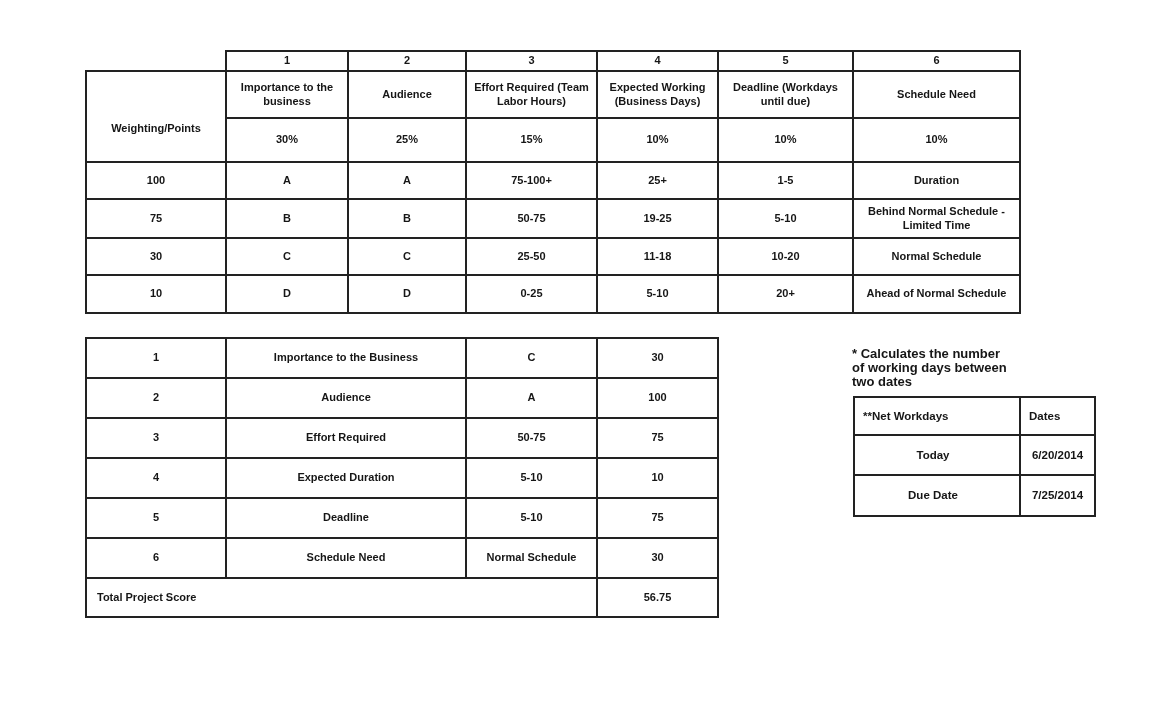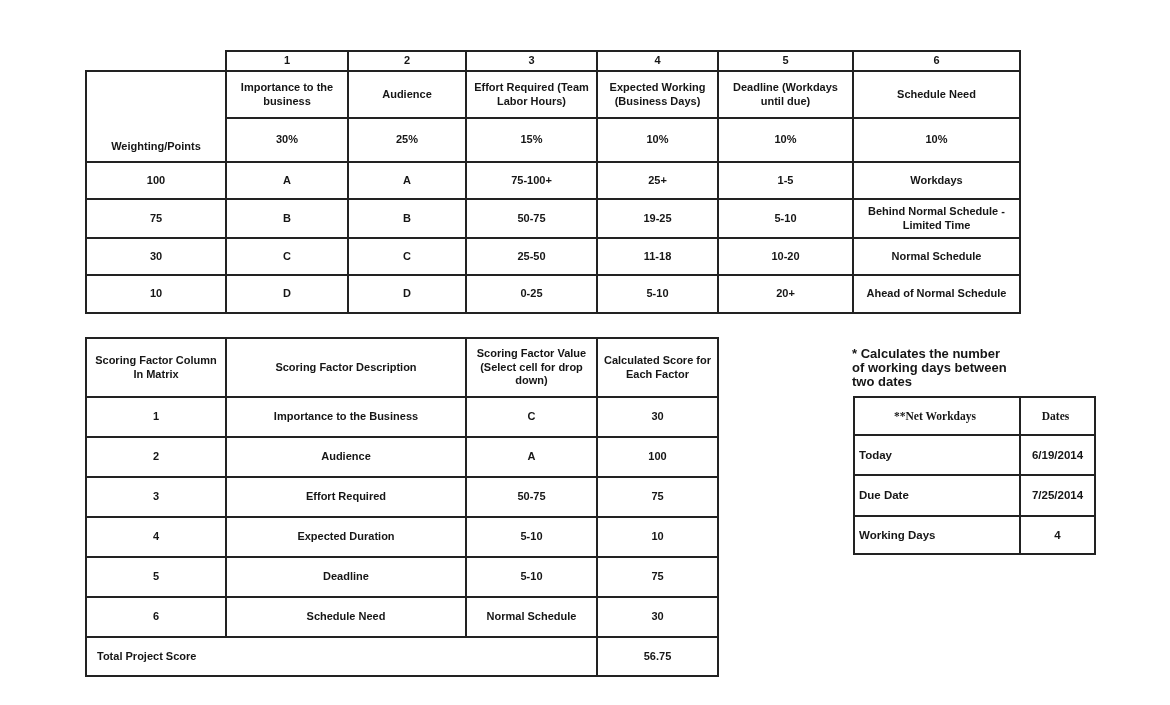--- a/index.html
+++ b/index.html
@@ -26,7 +26,7 @@
   #matrix-wrap .r-p1 td { height:33px; }
   #matrix-wrap .r-p2 td { height:31px; }
   #matrix-wrap .r-p3 td { height:32px; }
-  #matrix-wrap td.wp { vertical-align:bottom; padding-bottom:7px; }
+  #matrix-wrap td.wp { vertical-align:bottom; padding-bottom:25px; }
 
   
   #scoring-wrap { position:absolute; left:85px; top:337px; }

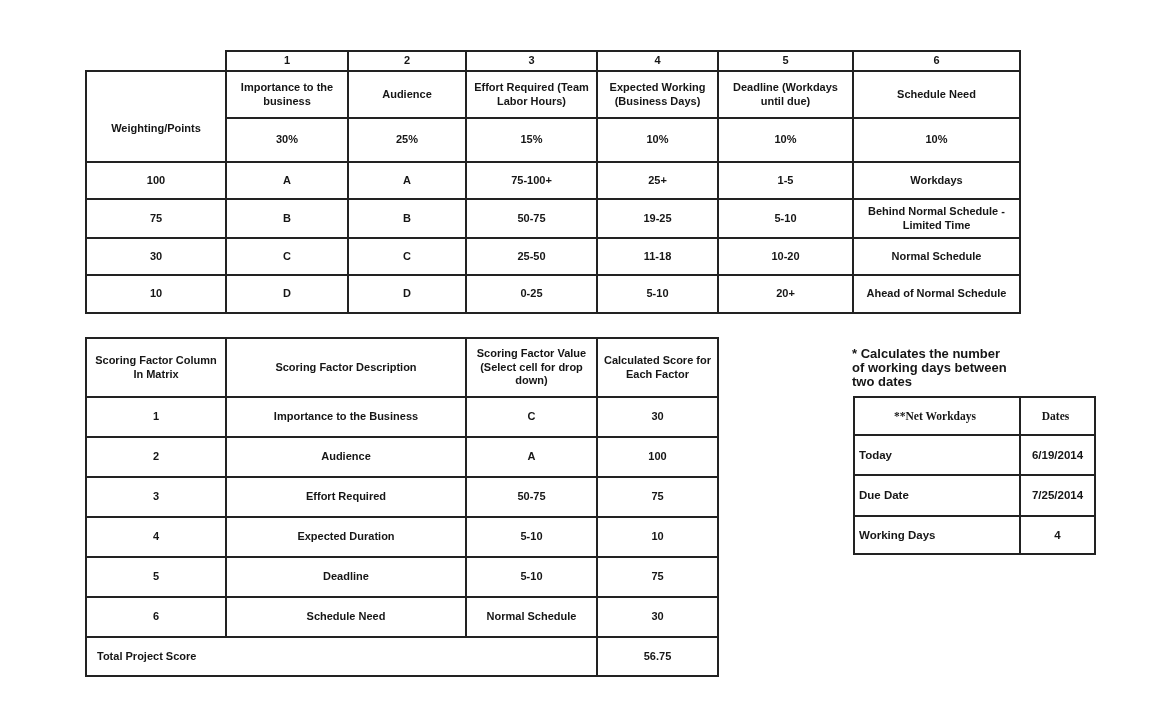--- a/index.html
+++ b/index.html
@@ -99,7 +99,7 @@
         <td>75-100+</td>
         <td>25+</td>
         <td>1-5</td>
-        <td>Workdays</td>
+        <td>Duration</td>
       </tr>
       <tr class="r-p1">
         <td>75</td>

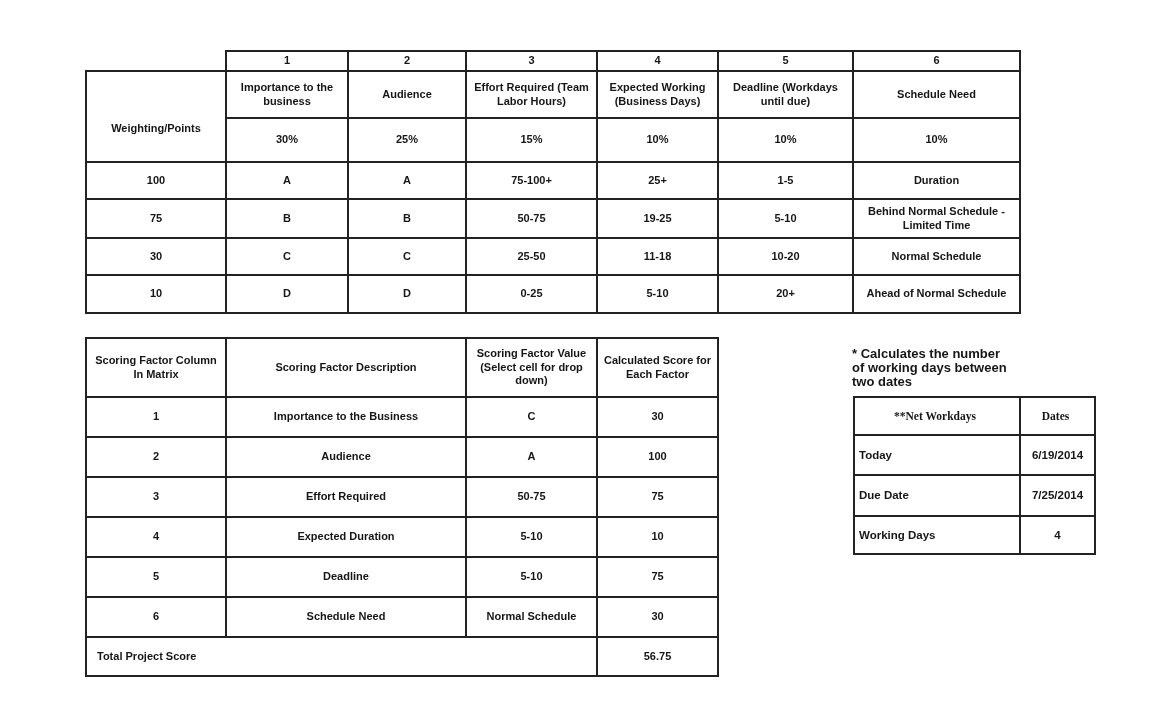--- a/index.html
+++ b/index.html
@@ -141,12 +141,6 @@
           <col style="width:121px">
       </colgroup>
       <tbody>
-          <tr class="r-head">
-        <td>Scoring Factor Column In Matrix</td>
-        <td>Scoring Factor Description</td>
-        <td>Scoring Factor Value (Select cell for drop down)</td>
-        <td>Calculated Score for Each Factor</td>
-      </tr>
       <tr class="r-item">
         <td>1</td>
         <td>Importance to the Business</td>

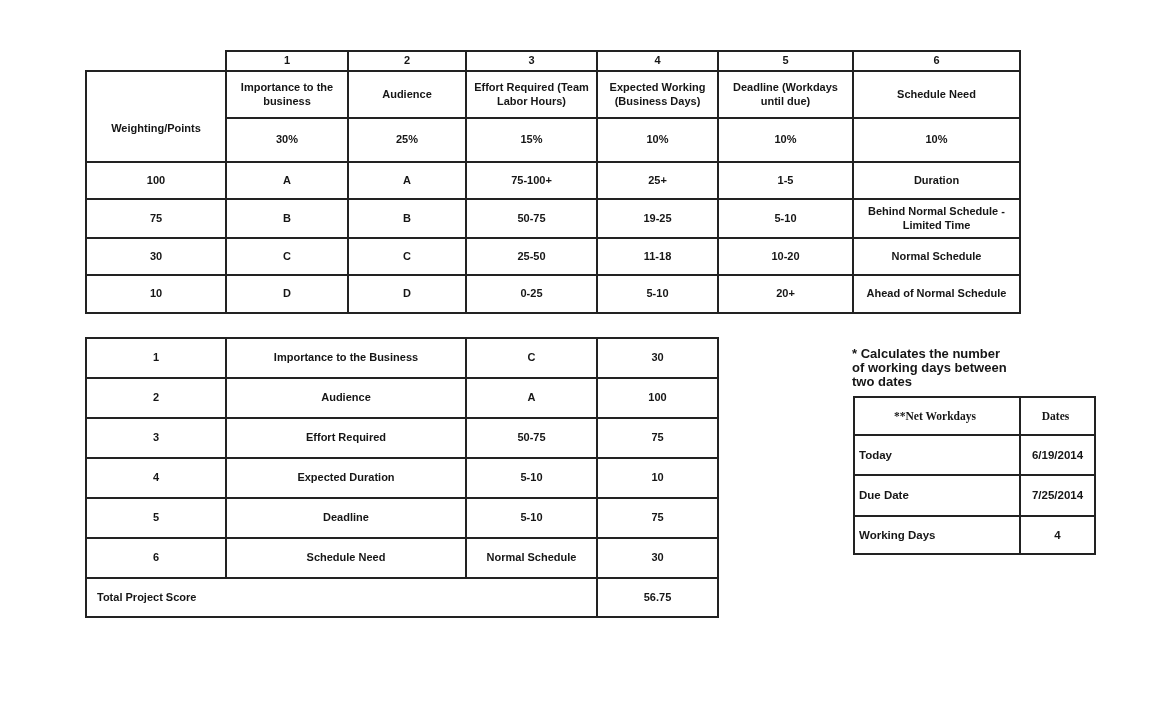--- a/index.html
+++ b/index.html
@@ -46,7 +46,7 @@
   #workdays-wrap .r-1 td { height:34px; }
   #workdays-wrap .r-2 td { height:35px; }
   #workdays-wrap .r-3 td { height:32px; }
-  #workdays-wrap td.lbl-h { text-align:center; padding-left:0;font-family:Liberation Serif, serif; }
+  #workdays-wrap td.lbl-h { text-align:left; padding-left:8px; }
   #workdays-wrap td.lbl { text-align:left; padding-right:12px; }
 </style>
 </head>

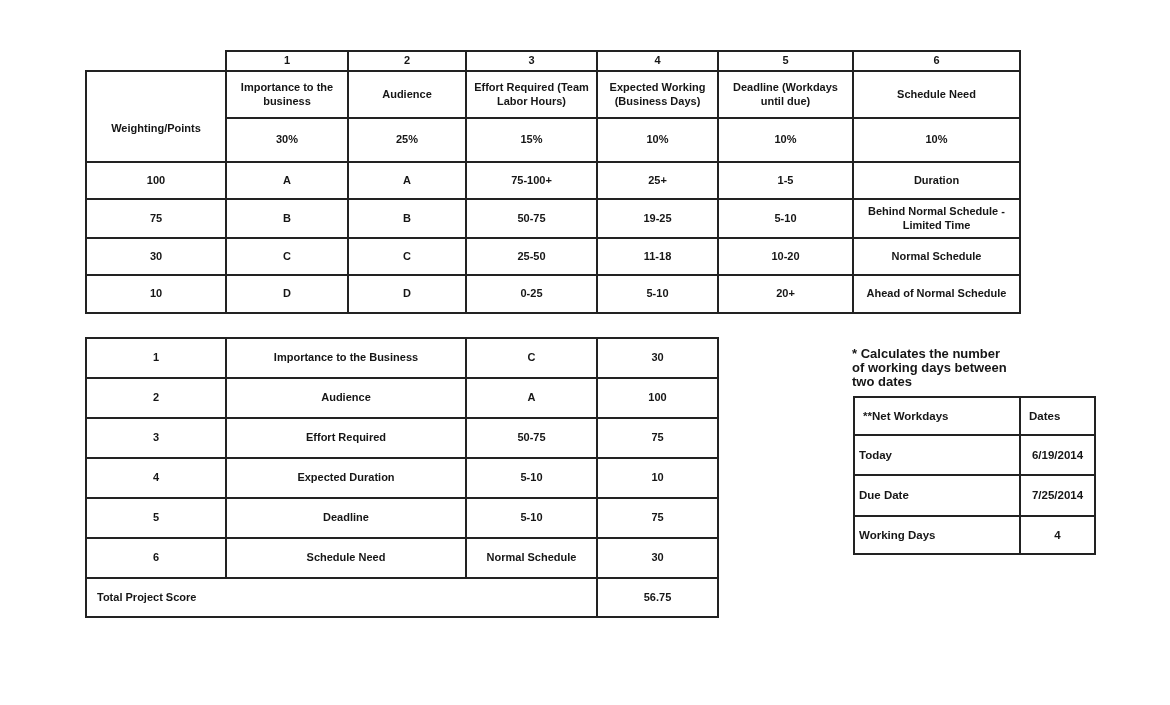--- a/index.html
+++ b/index.html
@@ -47,7 +47,7 @@
   #workdays-wrap .r-2 td { height:35px; }
   #workdays-wrap .r-3 td { height:32px; }
   #workdays-wrap td.lbl-h { text-align:left; padding-left:8px; }
-  #workdays-wrap td.lbl { text-align:left; padding-right:12px; }
+  #workdays-wrap td.lbl { text-align:center; padding-right:12px; }
 </style>
 </head>
 <body>

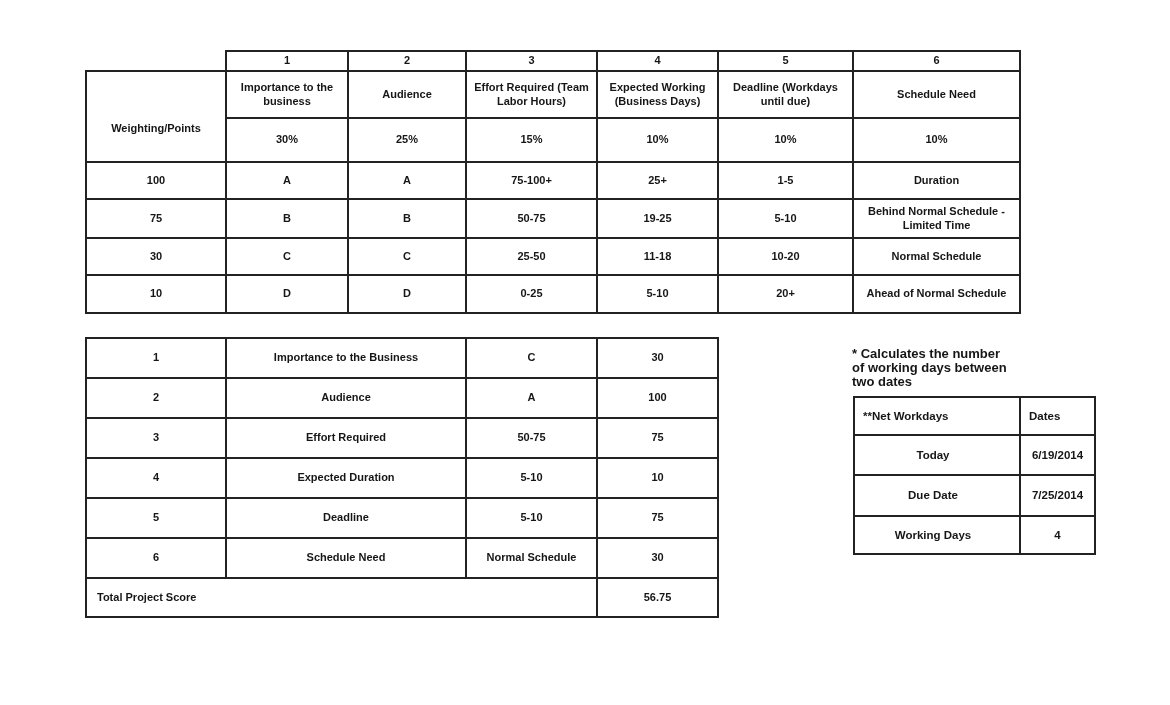--- a/index.html
+++ b/index.html
@@ -204,7 +204,7 @@
       </tr>
       <tr class="r-1">
         <td class="lbl">Today</td>
-        <td>6/19/2014</td>
+        <td>6/20/2014</td>
       </tr>
       <tr class="r-2">
         <td class="lbl">Due Date</td>

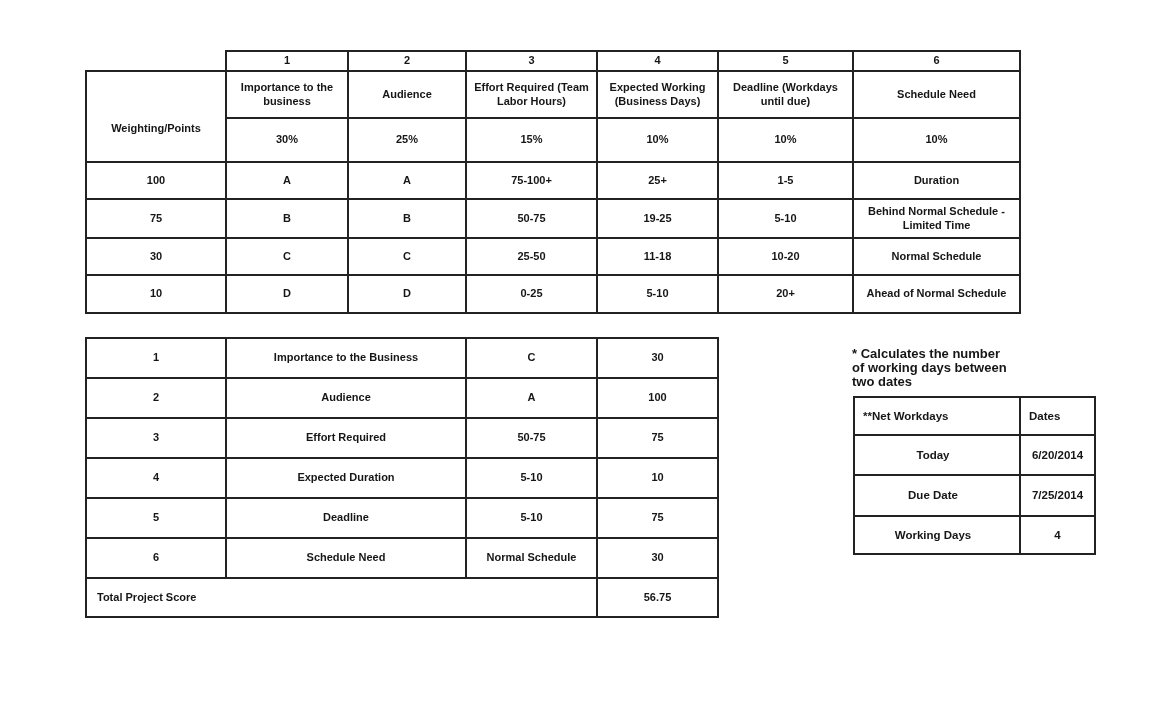--- a/index.html
+++ b/index.html
@@ -210,10 +210,6 @@
         <td class="lbl">Due Date</td>
         <td>7/25/2014</td>
       </tr>
-      <tr class="r-3">
-        <td class="lbl">Working Days</td>
-        <td>4</td>
-      </tr>
     </tbody>
       </table>
   </div>

